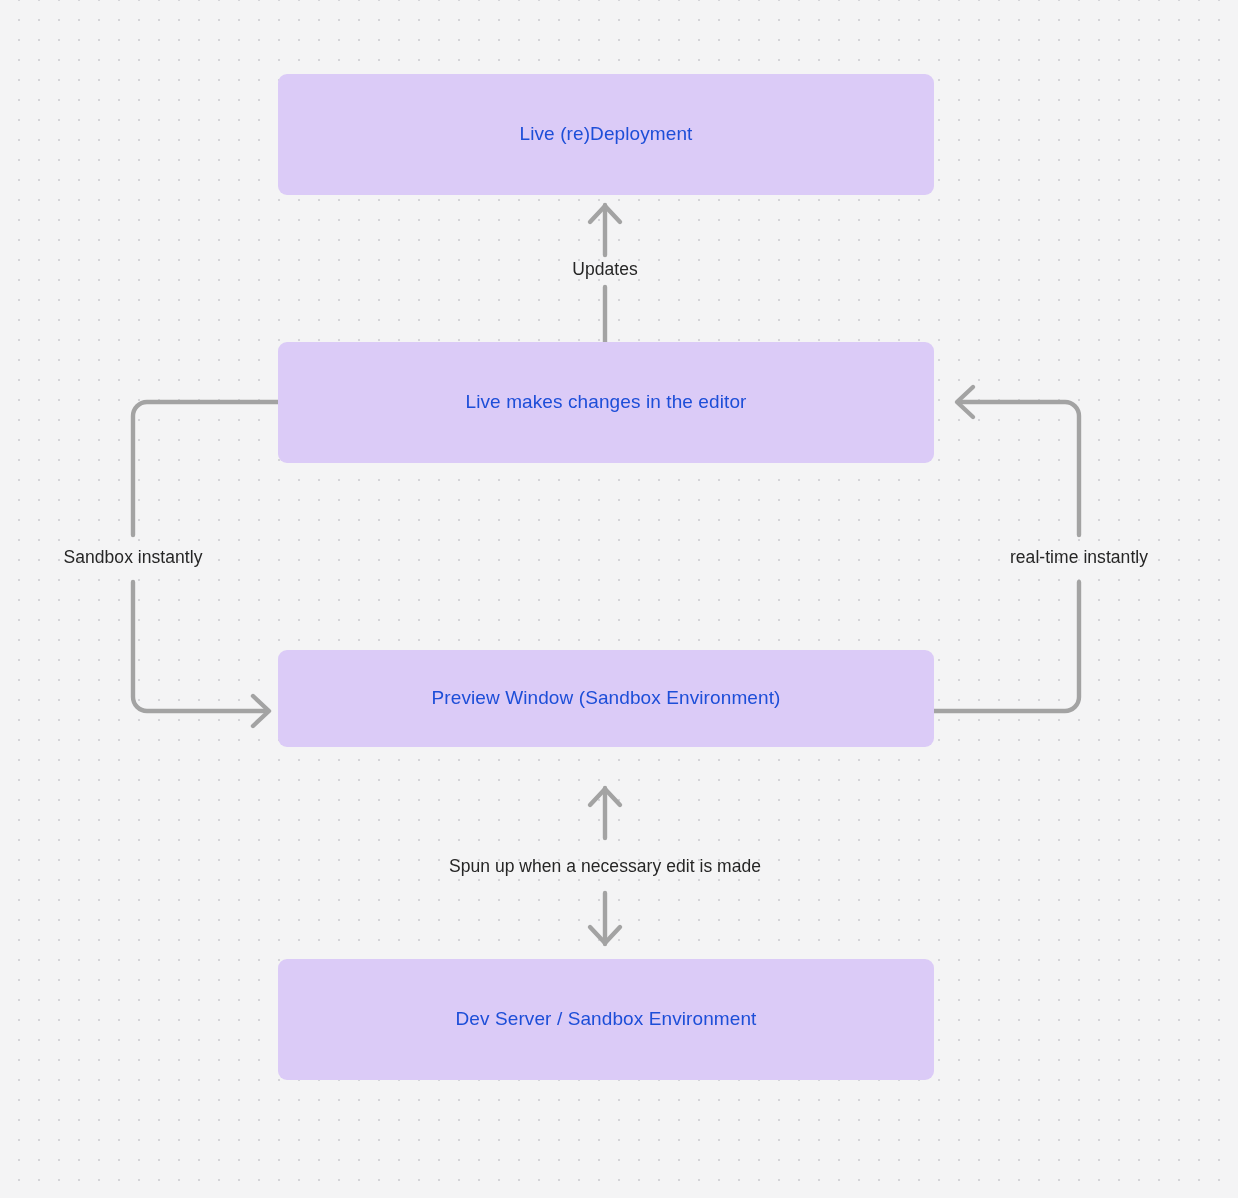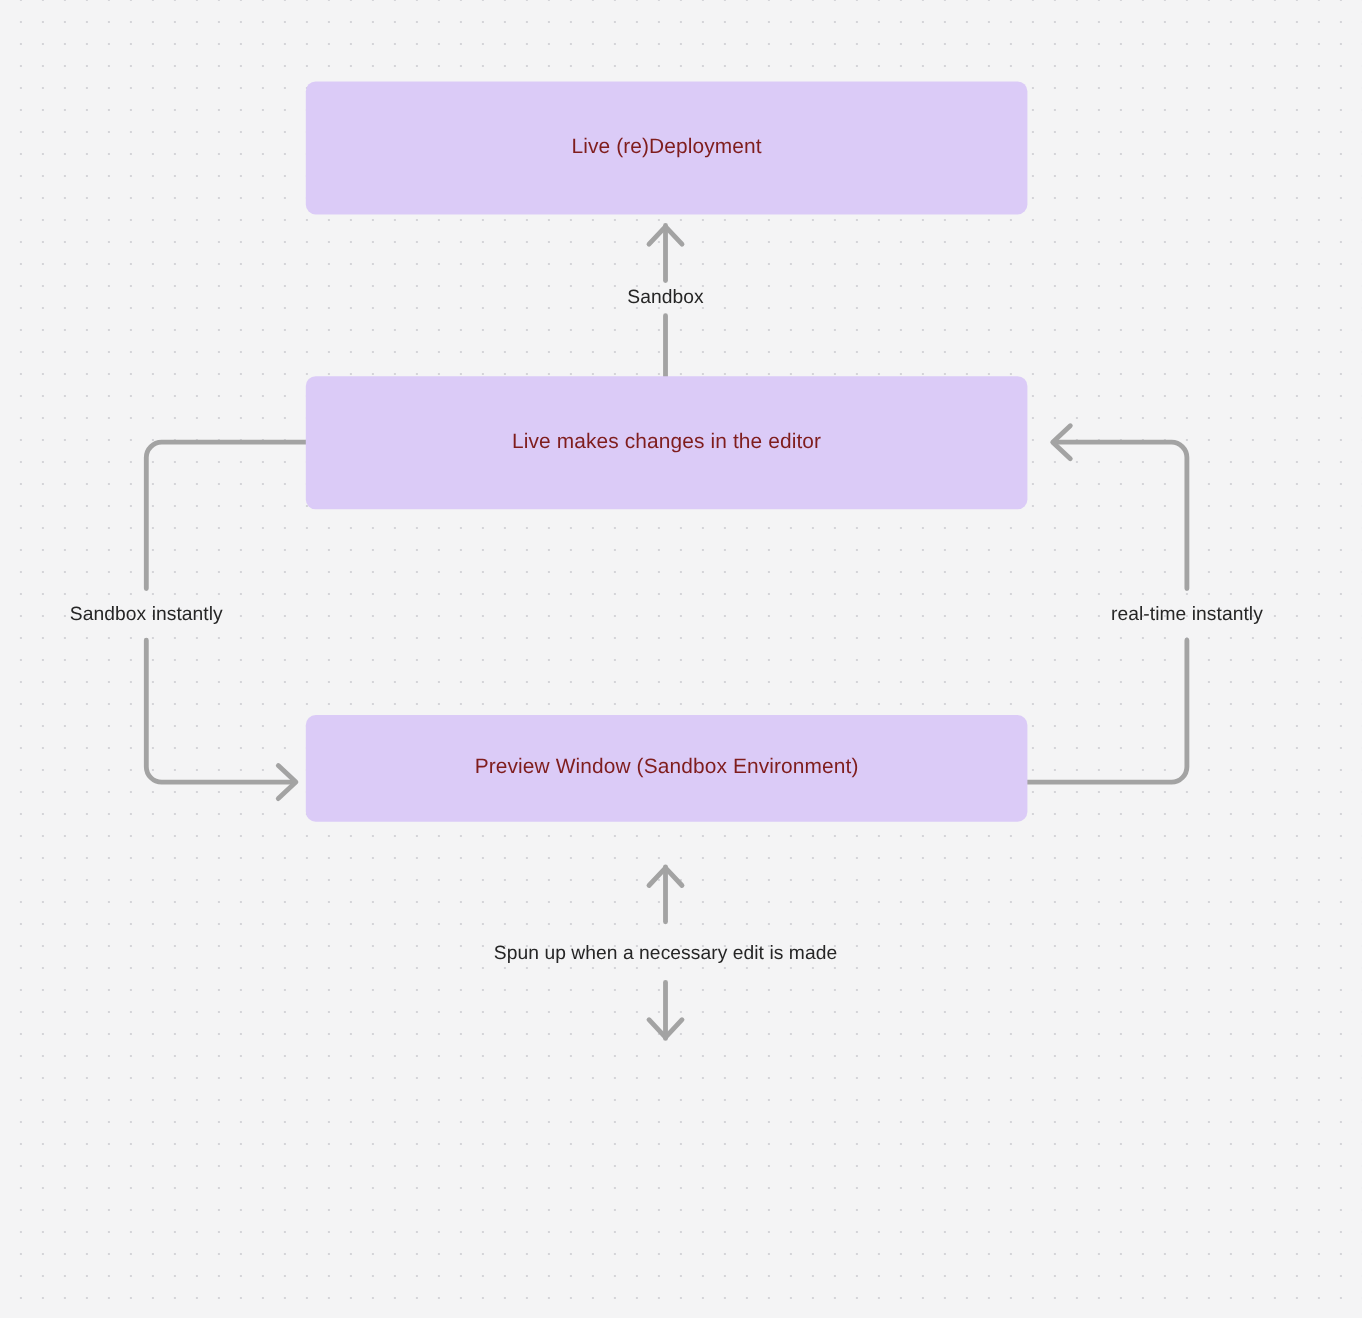--- a/index.html
+++ b/index.html
@@ -40,7 +40,7 @@
     align-items: center;
     justify-content: center;
     text-align: center;
-    color: #7f1d1d;
+    color: #1d4ed8;
     font-size: 19px;
     letter-spacing: 0.1px;
     line-height: 1.3;

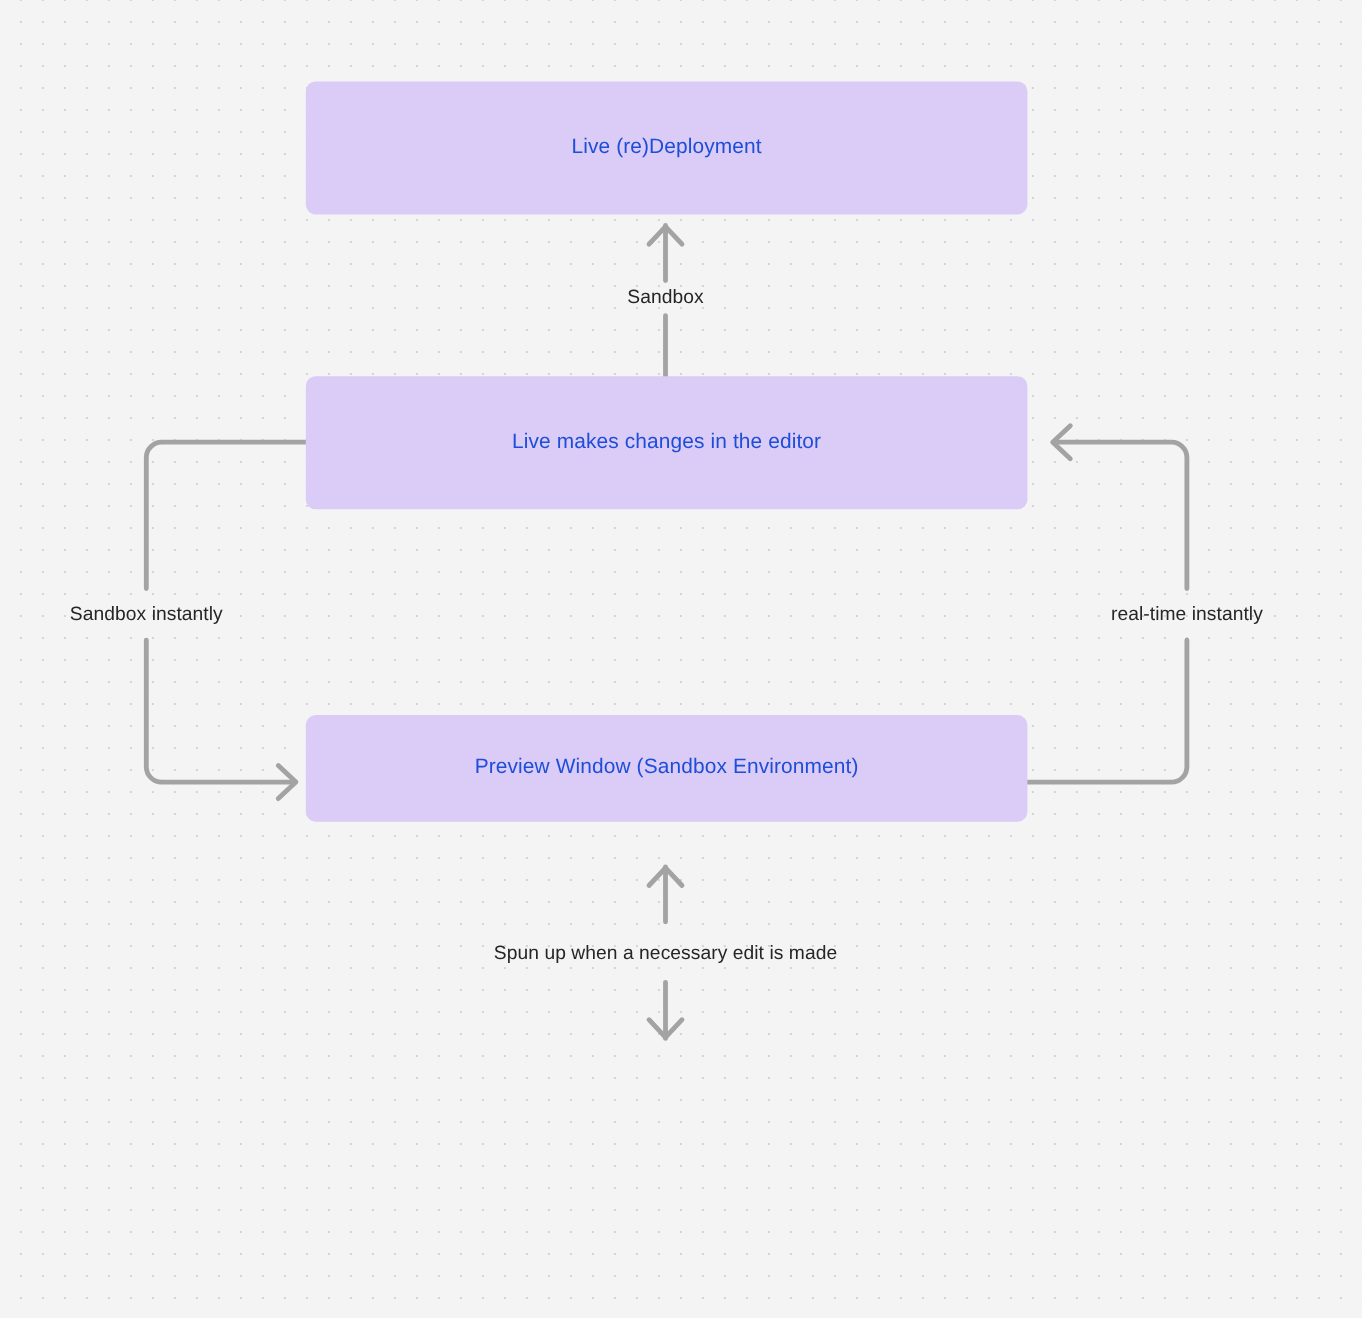--- a/index.html
+++ b/index.html
@@ -105,7 +105,7 @@
   </div>
 
 
-  <div class="edge-label" style="left:605px; top:270px;">Sandbox</div>
+  <div class="edge-label" style="left:605px; top:270px;">Updates</div>
 
   <div class="edge-label" style="left:133px; top:558px;">Sandbox instantly</div>
 

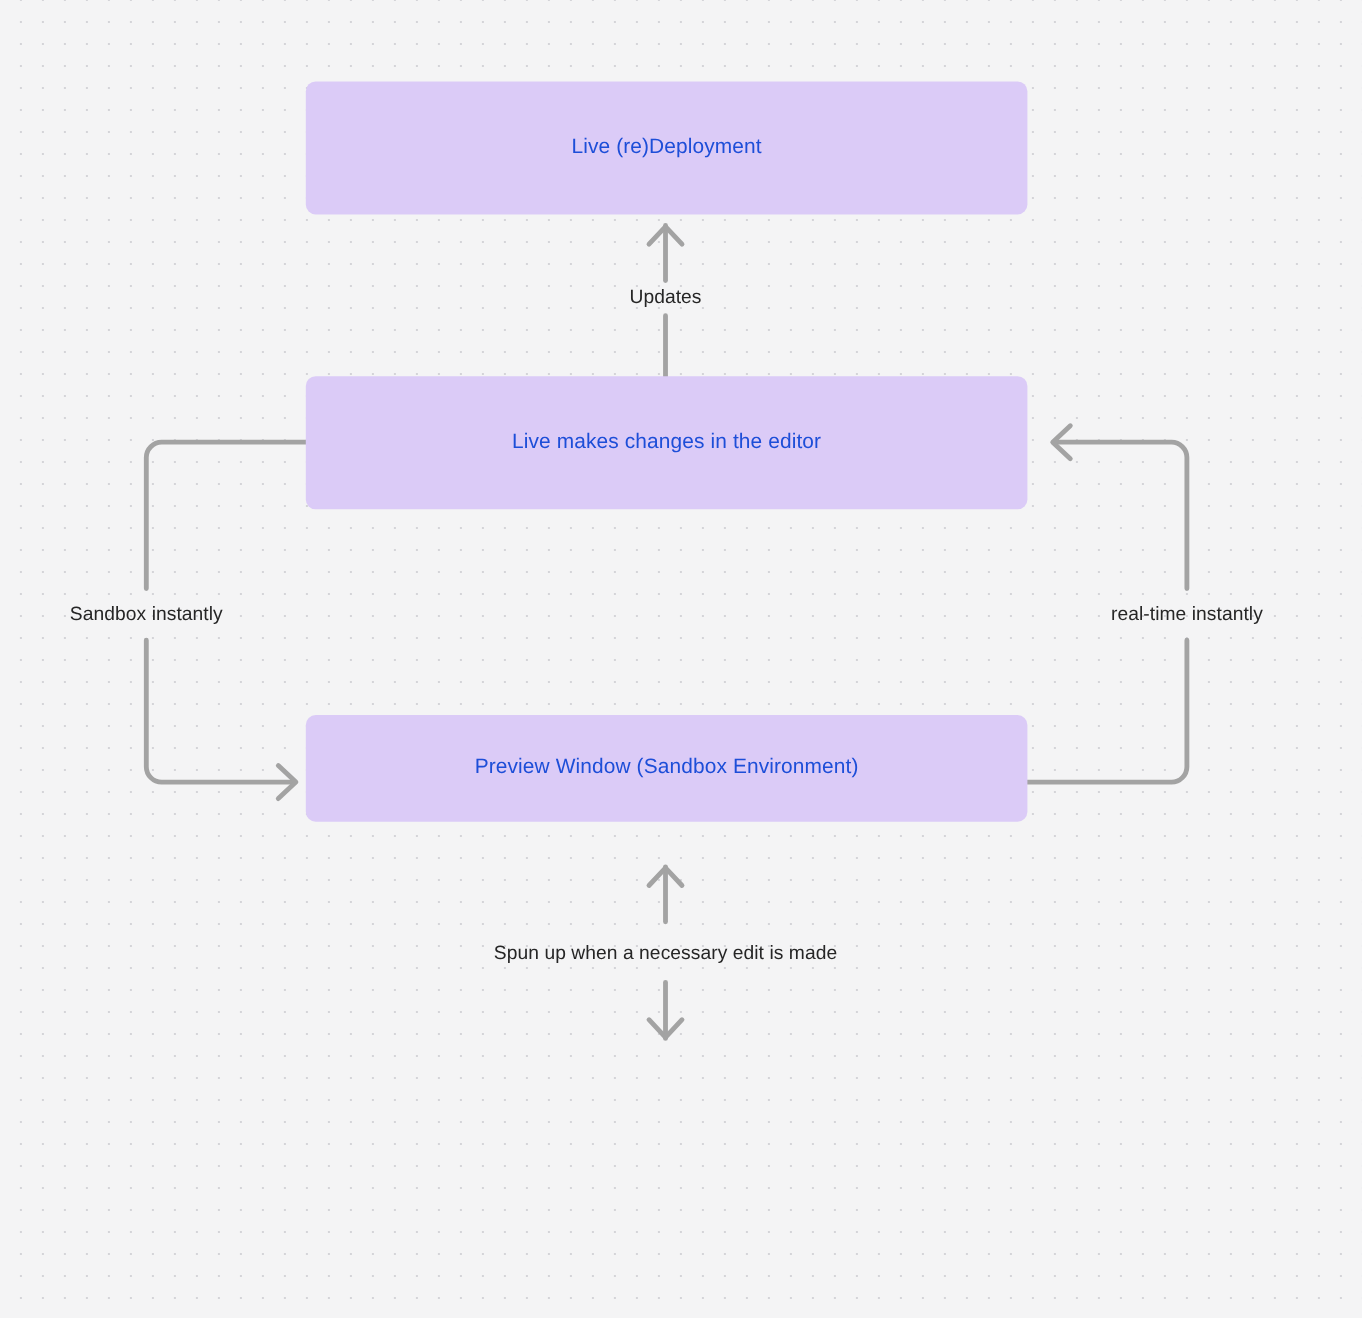--- a/index.html
+++ b/index.html
@@ -104,6 +104,9 @@
     <span>Preview Window (Sandbox Environment)</span>
   </div>
 
+  <div class="node" style="left:278px; top:959px; width:656px; height:121px;">
+    <span>Dev Server / Sandbox Environment</span>
+  </div>
 
   <div class="edge-label" style="left:605px; top:270px;">Updates</div>
 

